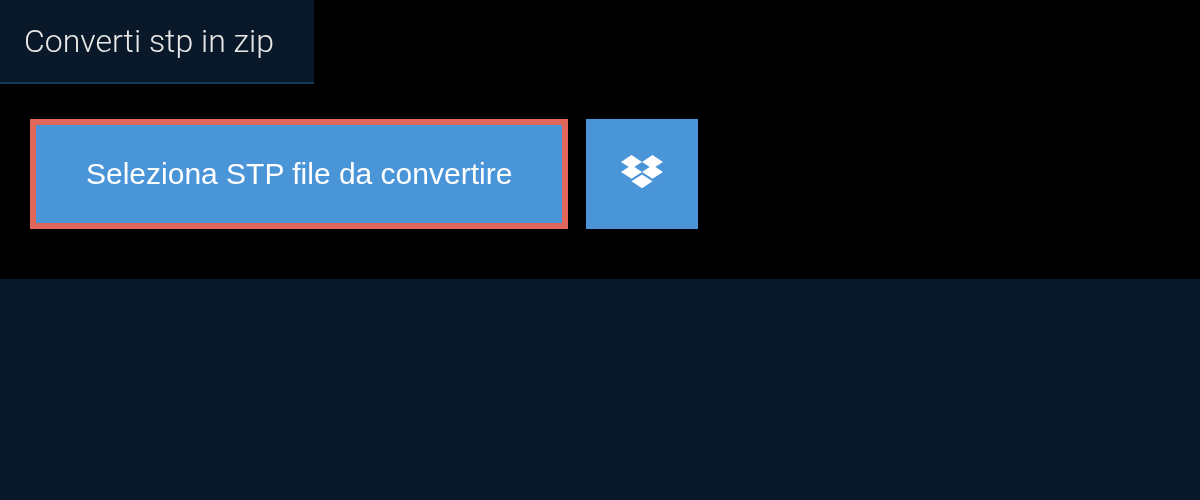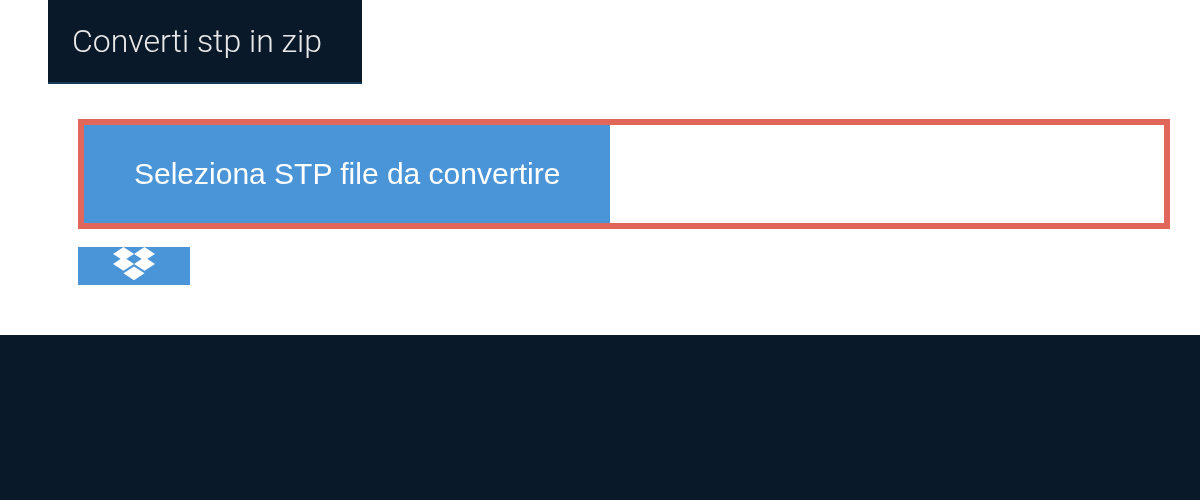--- a/index.html
+++ b/index.html
@@ -15,10 +15,9 @@
       overflow: hidden;
     }
     .panel {
-      background: #ffffff;
+      background: #000000;
       width: 100%;
       padding-bottom: 50px;
-      padding-left: 48px;
     }
     .tab {
       display: inline-block;

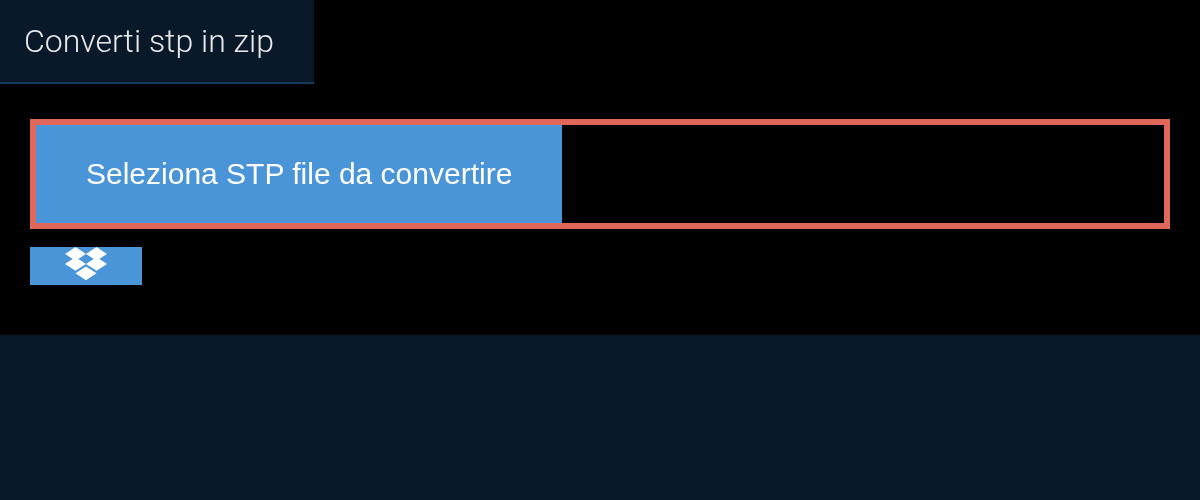--- a/index.html
+++ b/index.html
@@ -33,7 +33,6 @@
       padding: 35px 30px 0 30px;
       gap: 18px;
       align-items: stretch;
-      flex-direction: column;
     }
     .select-file-wrapper {
       border: 6px solid #e0675a;

